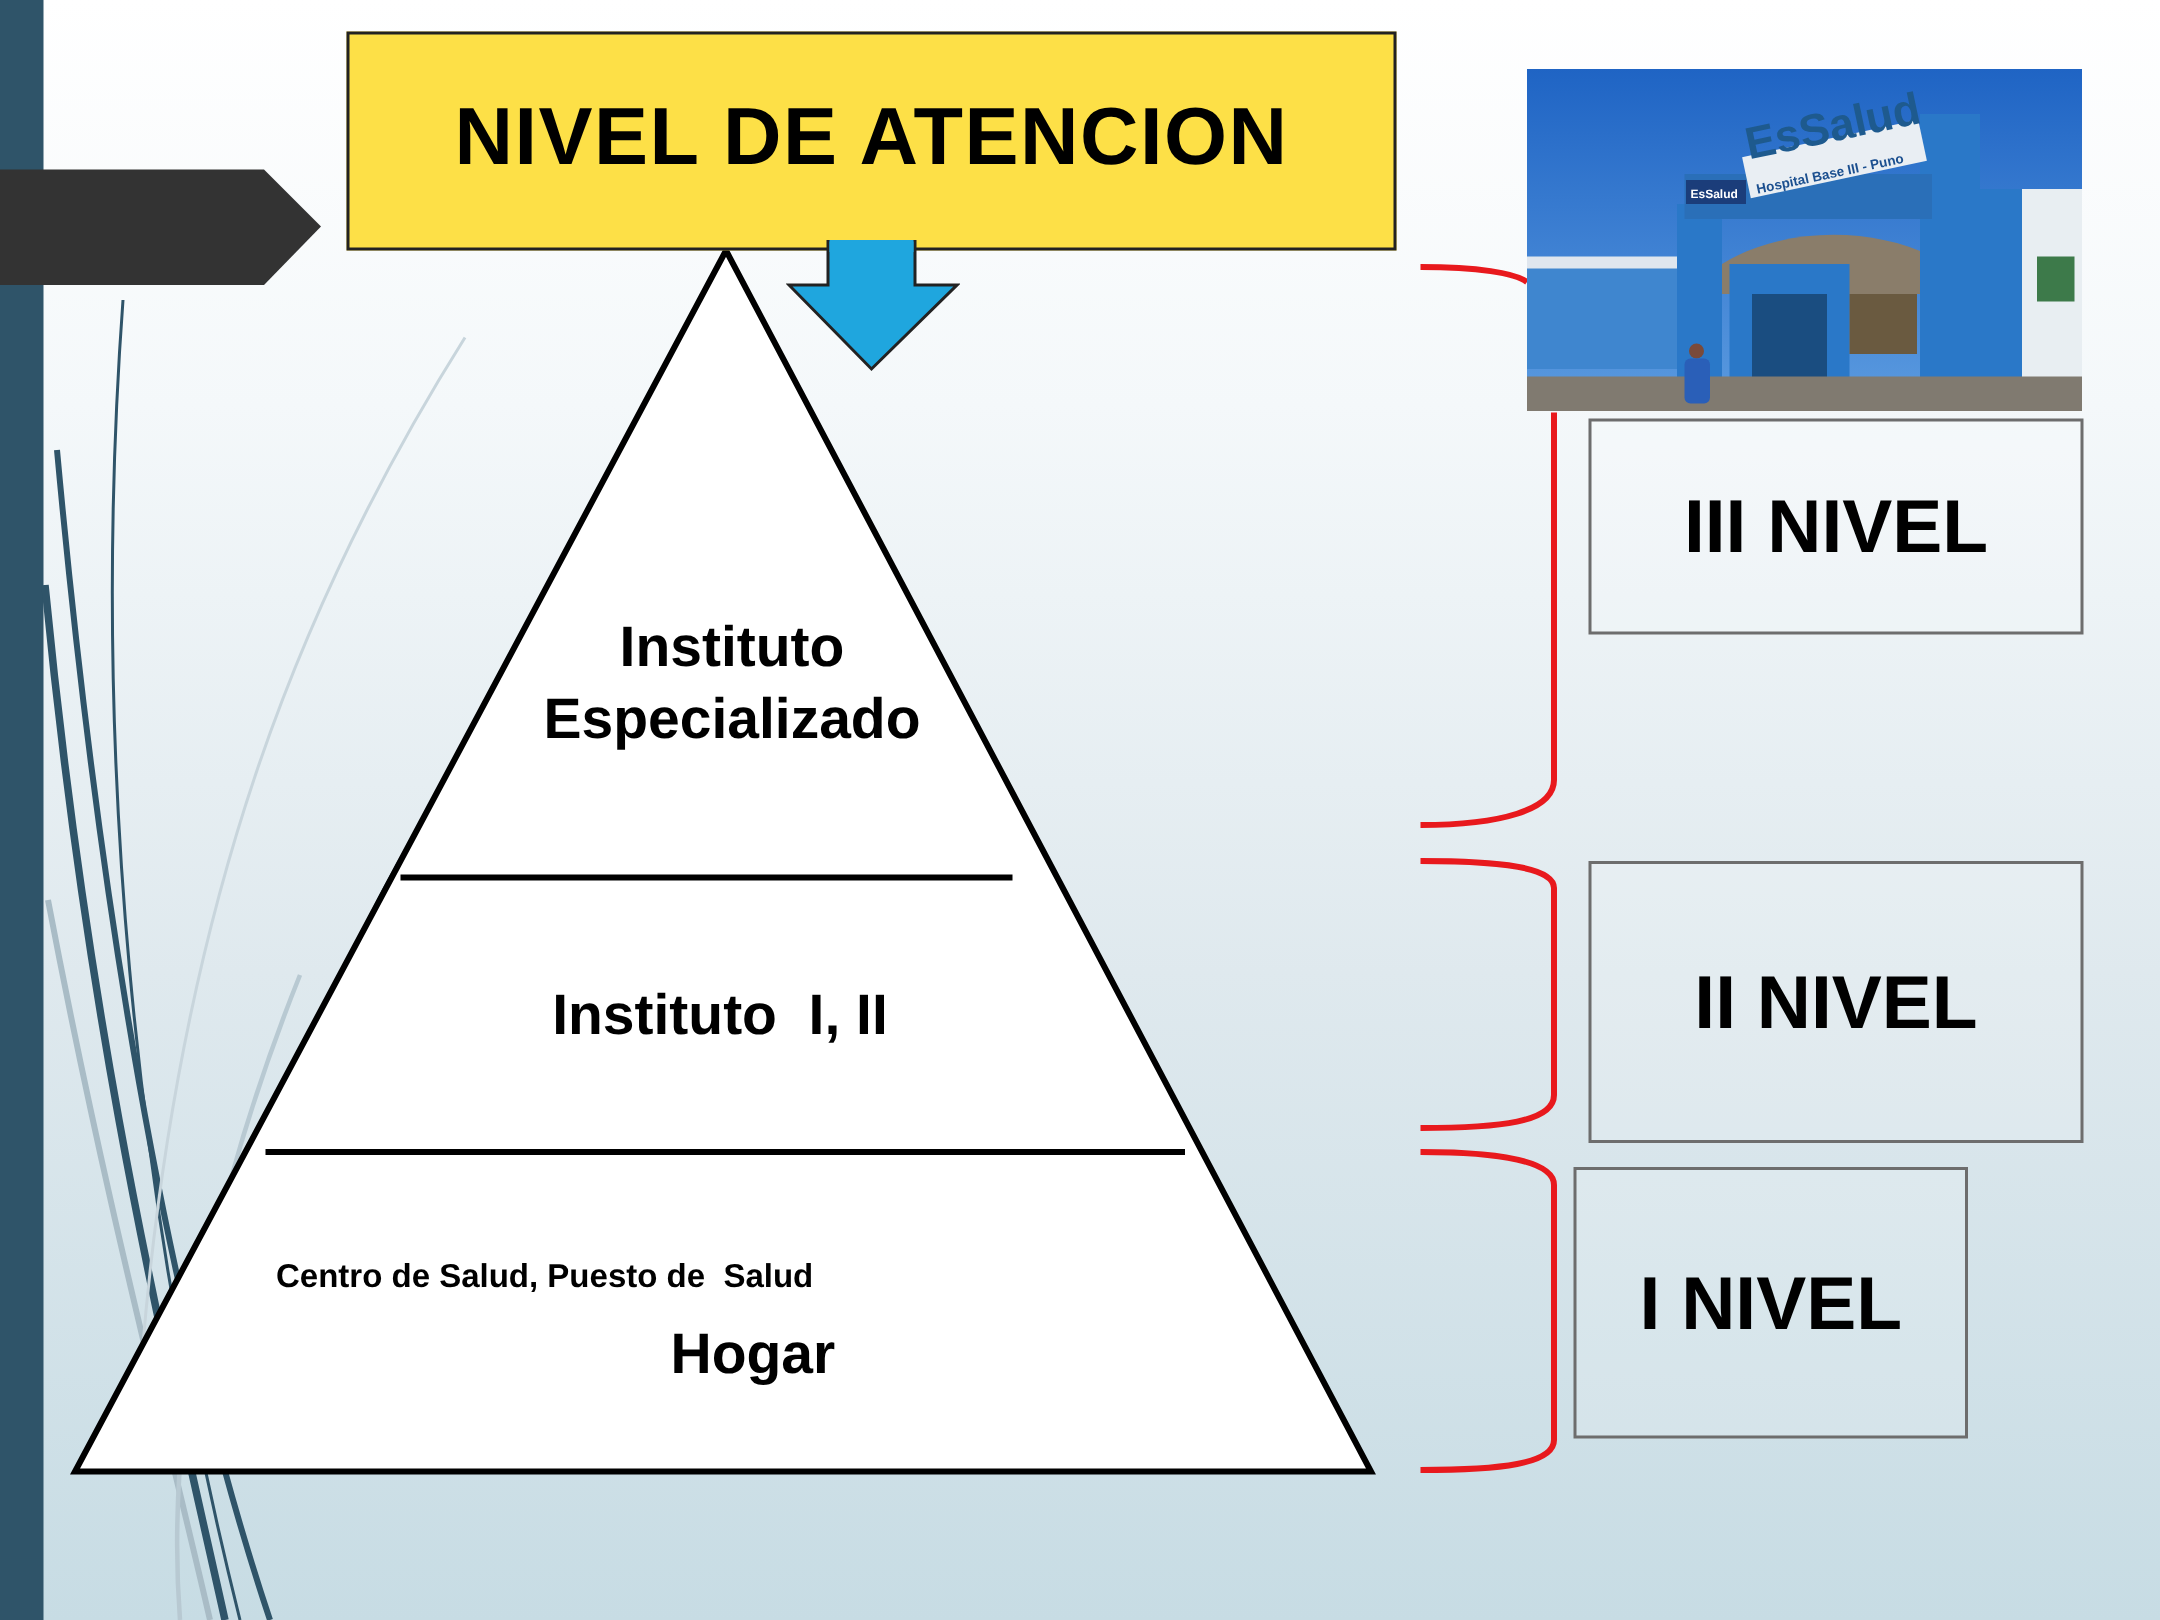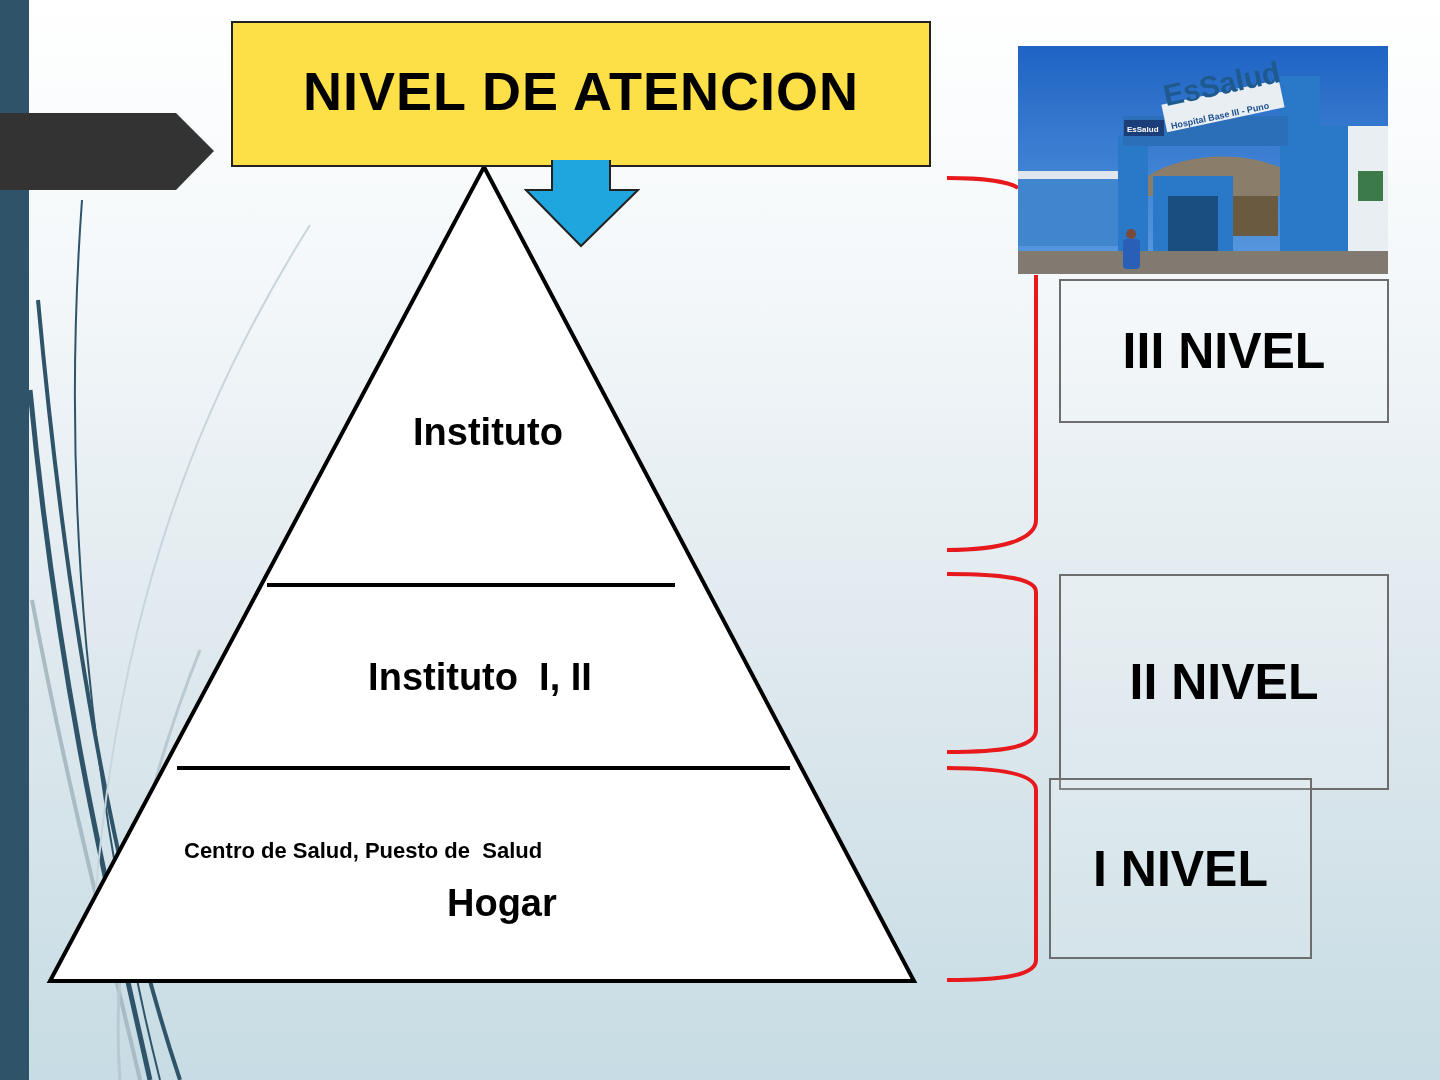--- a/index.html
+++ b/index.html
@@ -69,6 +69,7 @@
 
 <div class="pyr-text" style="left:330px; top:408px; width:316px; font-size:38px; line-height:48px;">
   <div>Instituto</div>
+  <div>Especializado</div>
 </div>
 <div class="pyr-text" style="left:330px; top:656px; width:300px; font-size:38px; white-space:pre;">Instituto  I, II</div>
 <div class="pyr-text" style="left:184px; top:838px; font-size:22px; text-align:left; white-space:pre;">Centro de Salud, Puesto de  Salud</div>

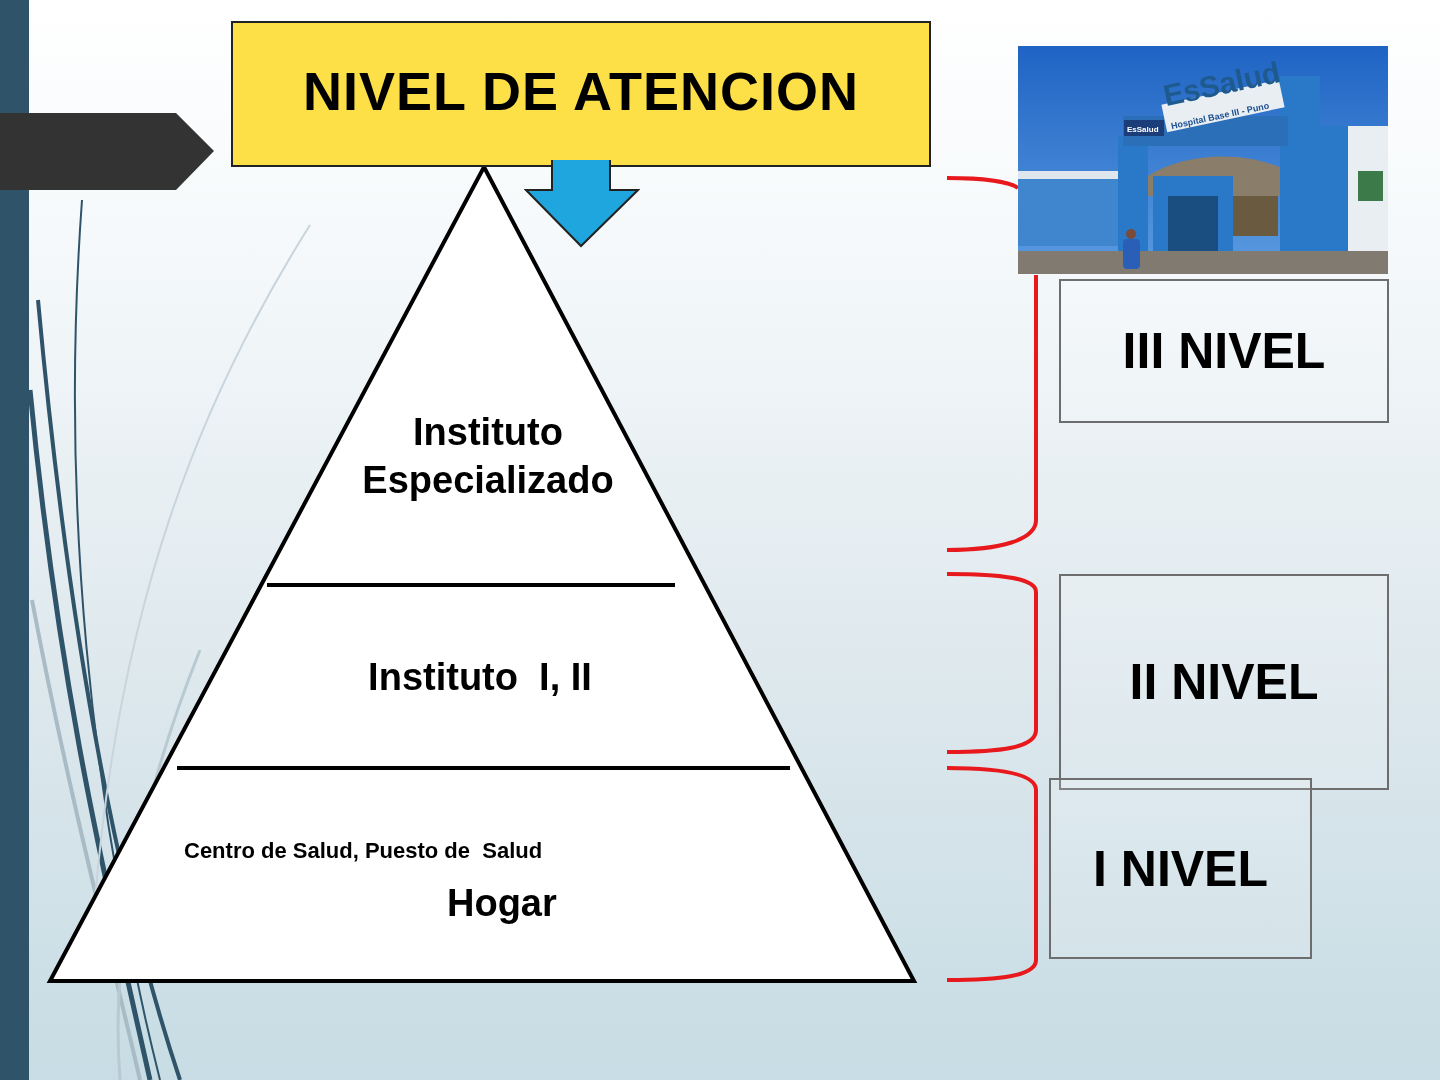--- a/index.html
+++ b/index.html
@@ -117,7 +117,7 @@
 <div class="level-box" style="left:1059px; top:279px; width:330px; height:144px;">
   <span class="level-text">III NIVEL</span>
 </div>
-<div class="level-box" style="left:1059px; top:574px; width:330px; height:216px;">
+<div class="level-box" style="left:1059px; top:574px; width:330px; height:188px;">
   <span class="level-text">II NIVEL</span>
 </div>
 <div class="level-box" style="left:1049px; top:778px; width:263px; height:181px;">

